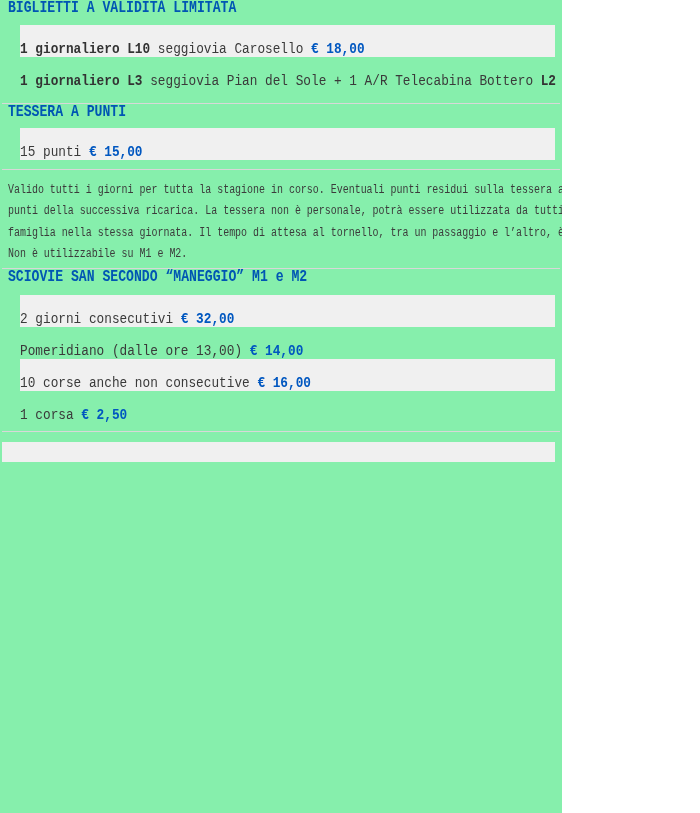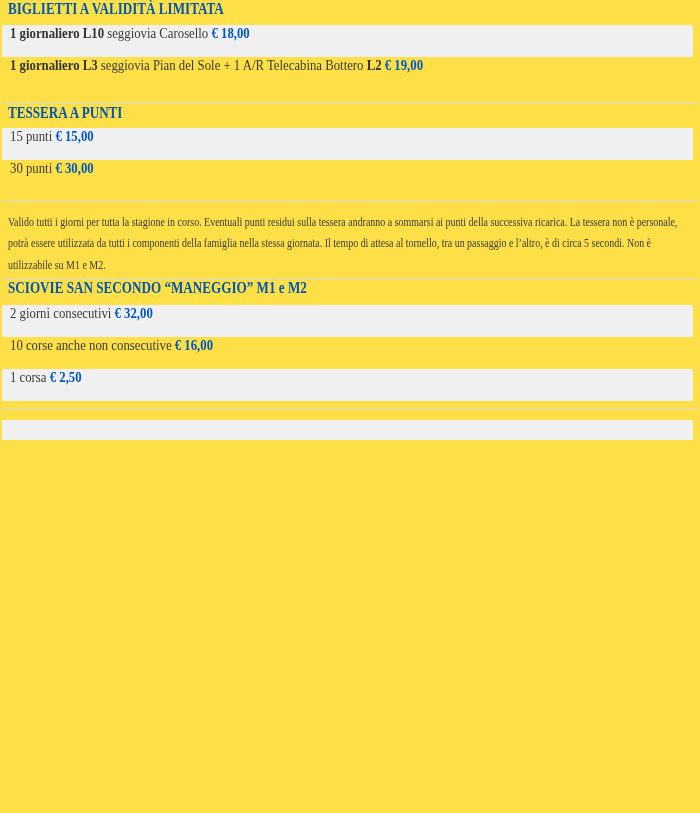--- a/index.html
+++ b/index.html
@@ -5,11 +5,11 @@
   html, body { margin: 0; padding: 0; background: #ffffff; }
   .page {
     position: relative;
-    width: 700px;
+    width: 562px;
     height: 813px;
     overflow: hidden;
-    background: #fde047;
-    font-family: Liberation Serif, serif;
+    background: #86efac;
+    font-family: Liberation Mono, monospace;
   }
   h2.sec-title {
     margin: 0 0 0 8px;

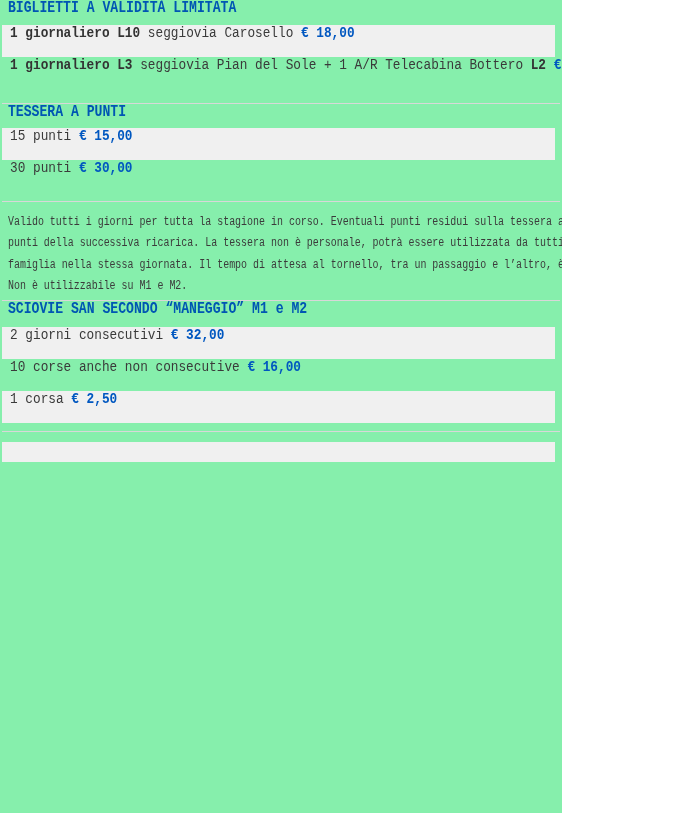--- a/index.html
+++ b/index.html
@@ -30,9 +30,9 @@
   .row {
     height: 32px;
     display: flex;
-    align-items: flex-start;
-    padding-left: 8px;
+    align-items: flex-end;
     box-sizing: border-box;
+    margin-left: 18px;
   }
   .rows .row:nth-child(odd) { background: #f0f0f0; }
   .row-inner {

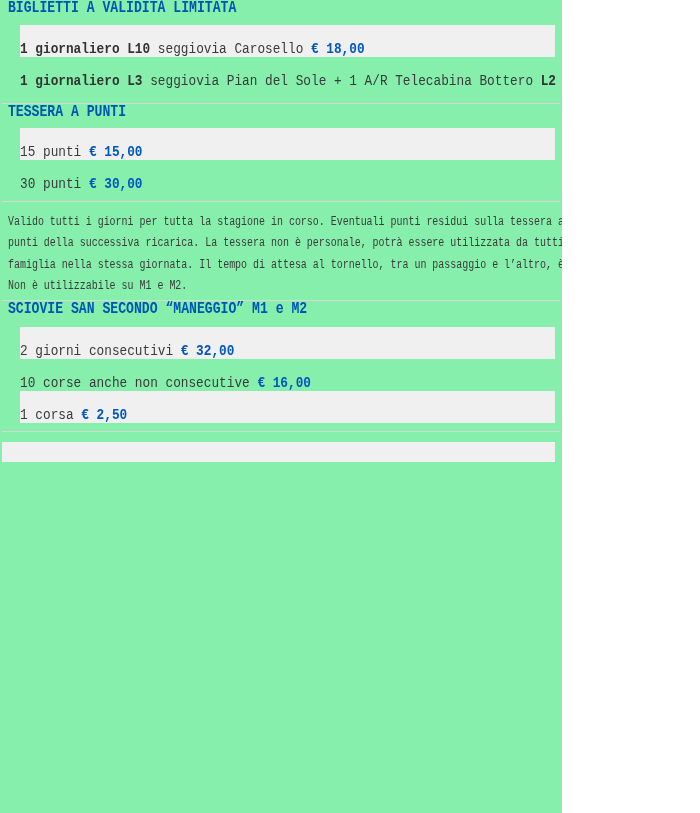--- a/index.html
+++ b/index.html
@@ -94,9 +94,6 @@
         <div class="row">
           <span class="row-inner"><span class="lbl">15 punti</span> <span class="price">€ 15,00</span></span>
         </div>
-        <div class="row">
-          <span class="row-inner"><span class="lbl">30 punti</span> <span class="price">€ 30,00</span></span>
-        </div>
       </div>
     <hr class="div div-tight">
     <p class="note">Valido tutti i giorni per tutta la stagione in corso. Eventuali punti residui sulla tessera andranno a sommarsi ai punti della successiva ricarica. La tessera non è personale, potrà essere utilizzata da tutti i componenti della famiglia nella stessa giornata. Il tempo di attesa al tornello, tra un passaggio e l’altro, è di circa 5 secondi. Non è utilizzabile su M1 e M2.</p>

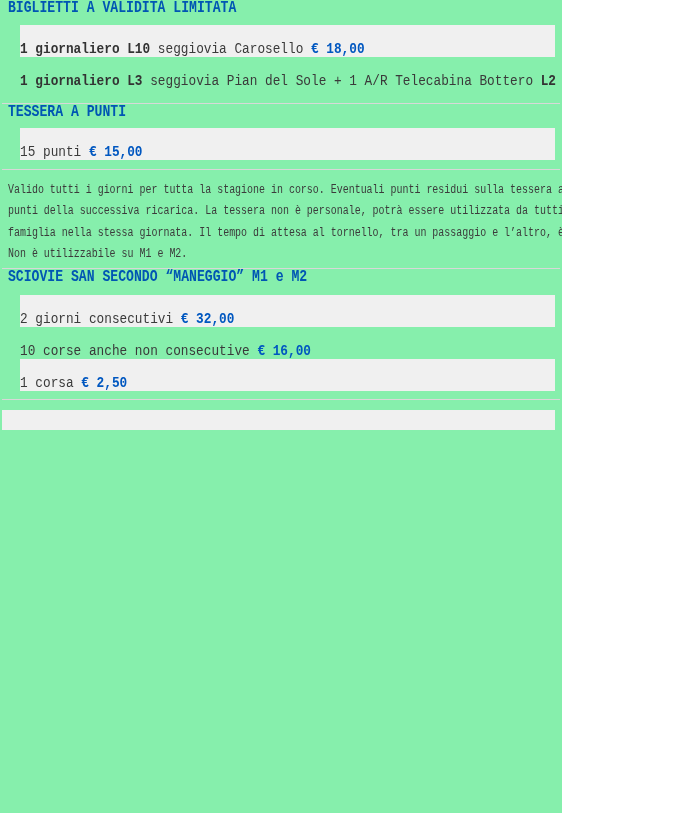--- a/index.html
+++ b/index.html
@@ -107,6 +107,9 @@
           <span class="row-inner"><span class="lbl">2 giorni consecutivi</span> <span class="price">€ 32,00</span></span>
         </div>
         <div class="row">
+          <span class="row-inner"><span class="lbl">Pomeridiano (dalle ore 13,00)</span> <span class="price">€ 14,00</span></span>
+        </div>
+        <div class="row">
           <span class="row-inner"><span class="lbl">10 corse anche non consecutive</span> <span class="price">€ 16,00</span></span>
         </div>
         <div class="row">

